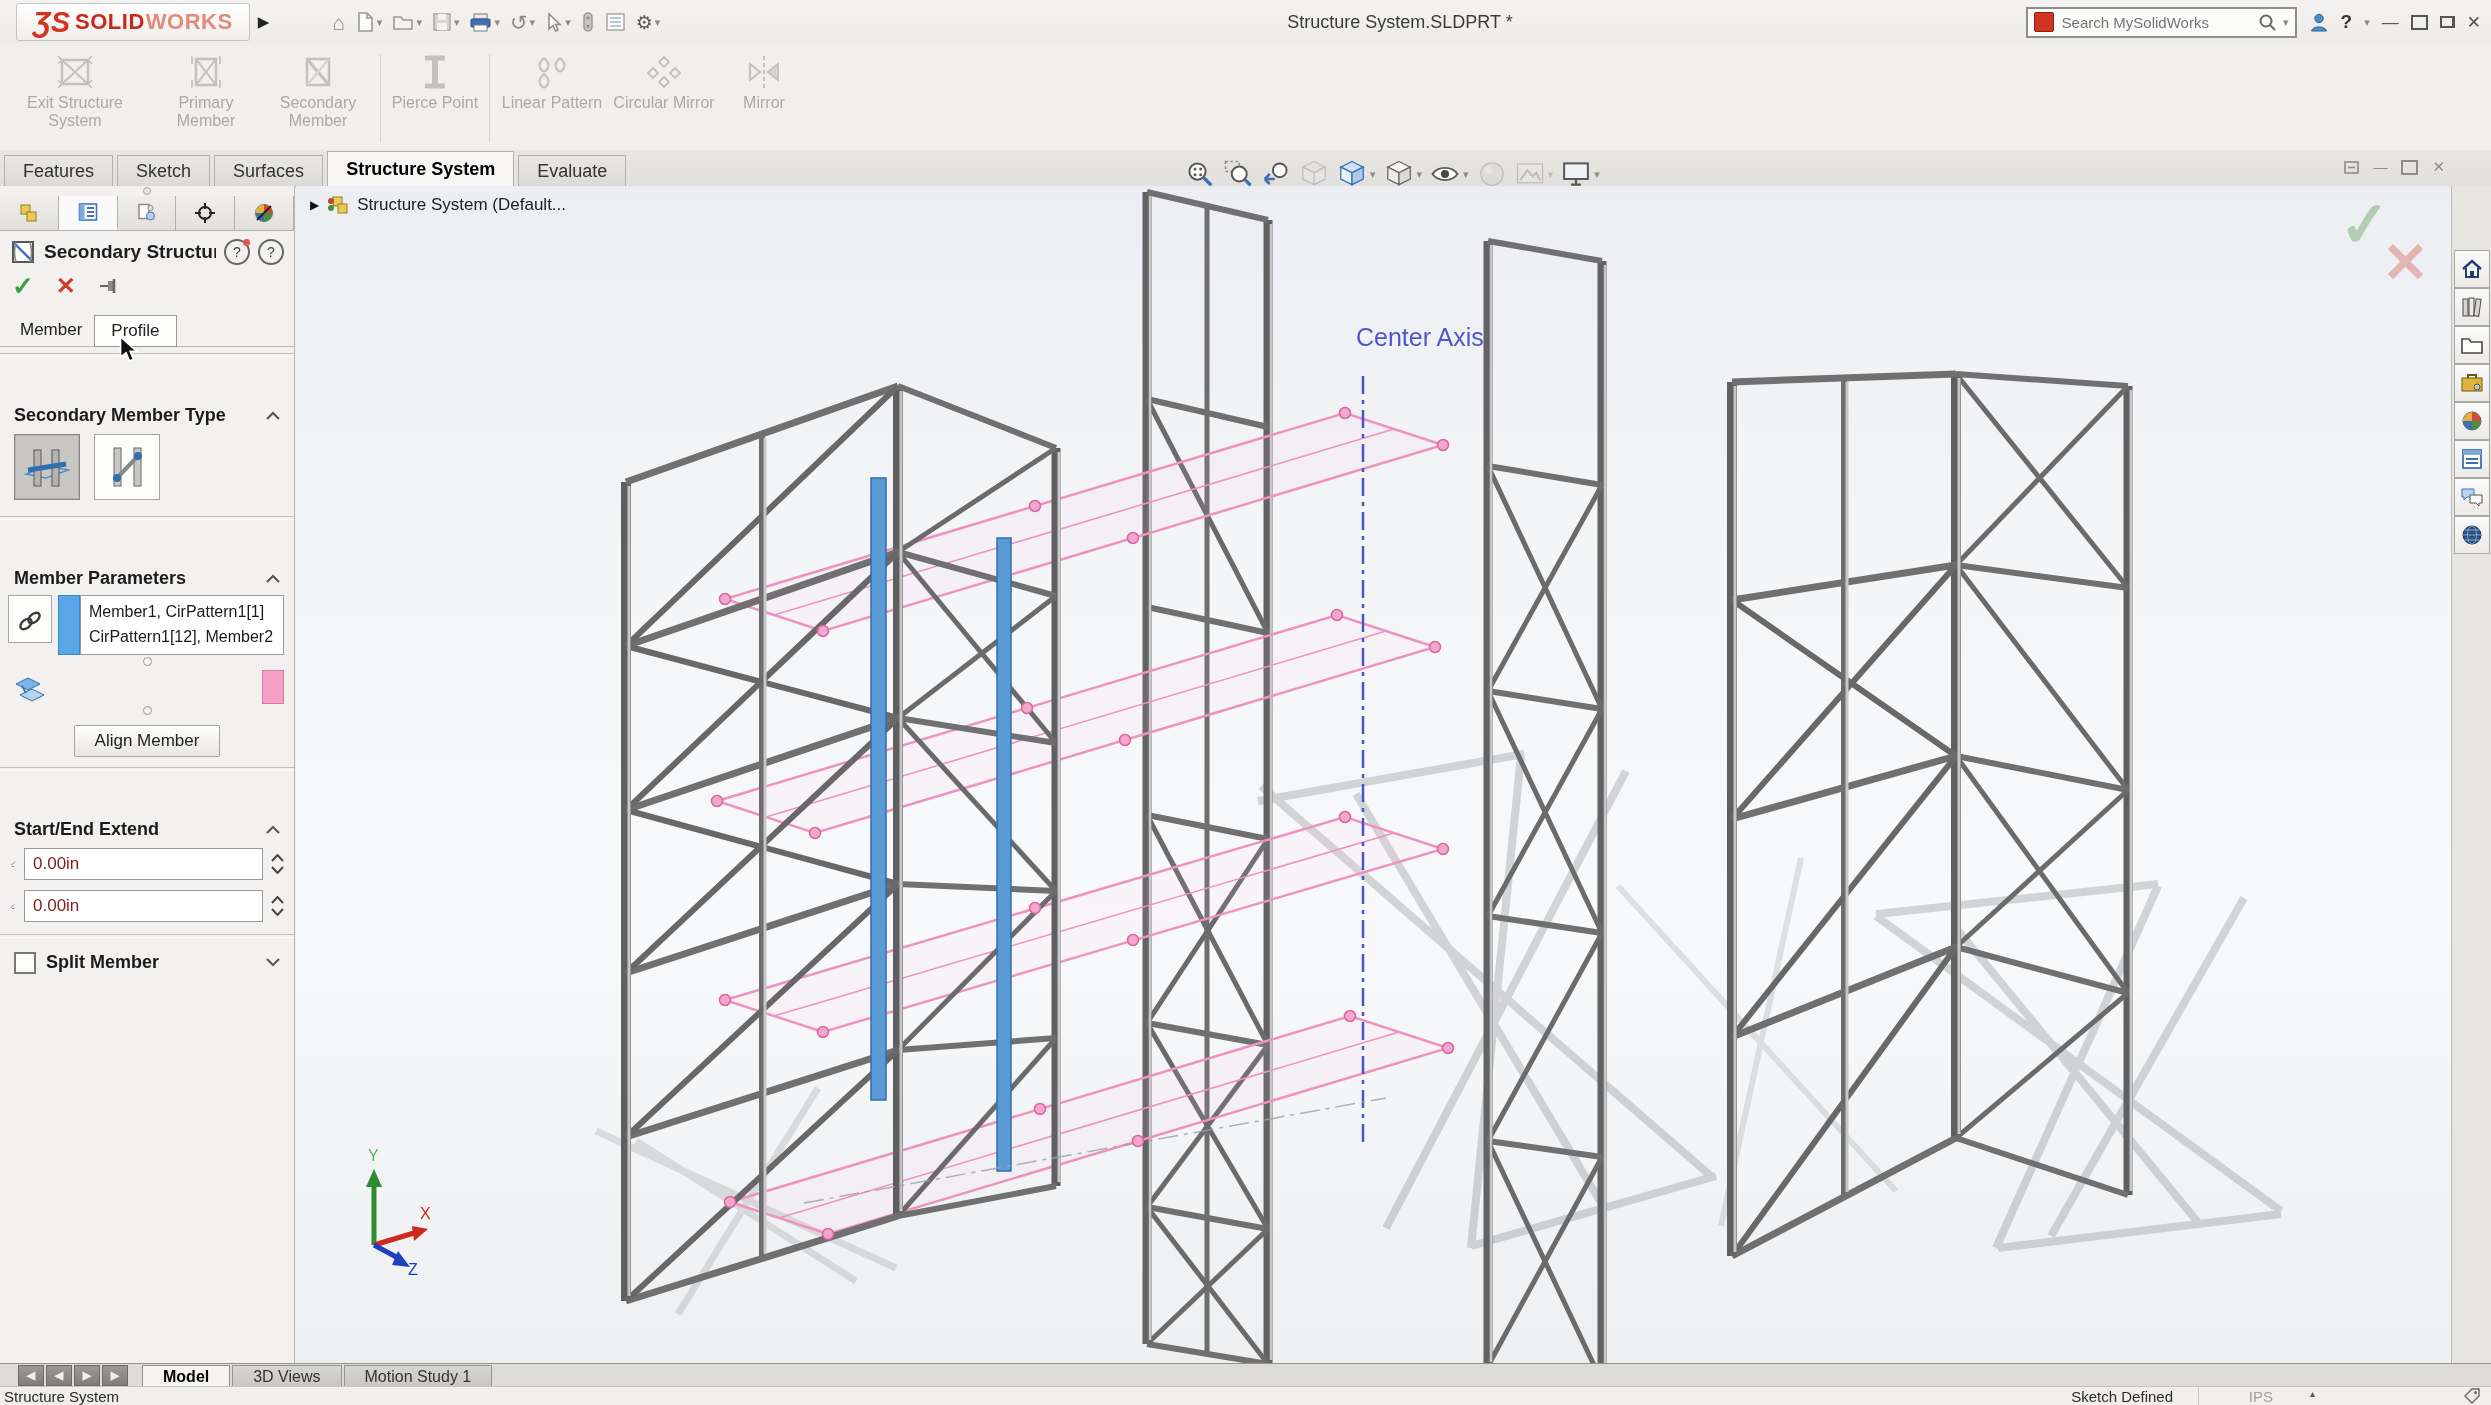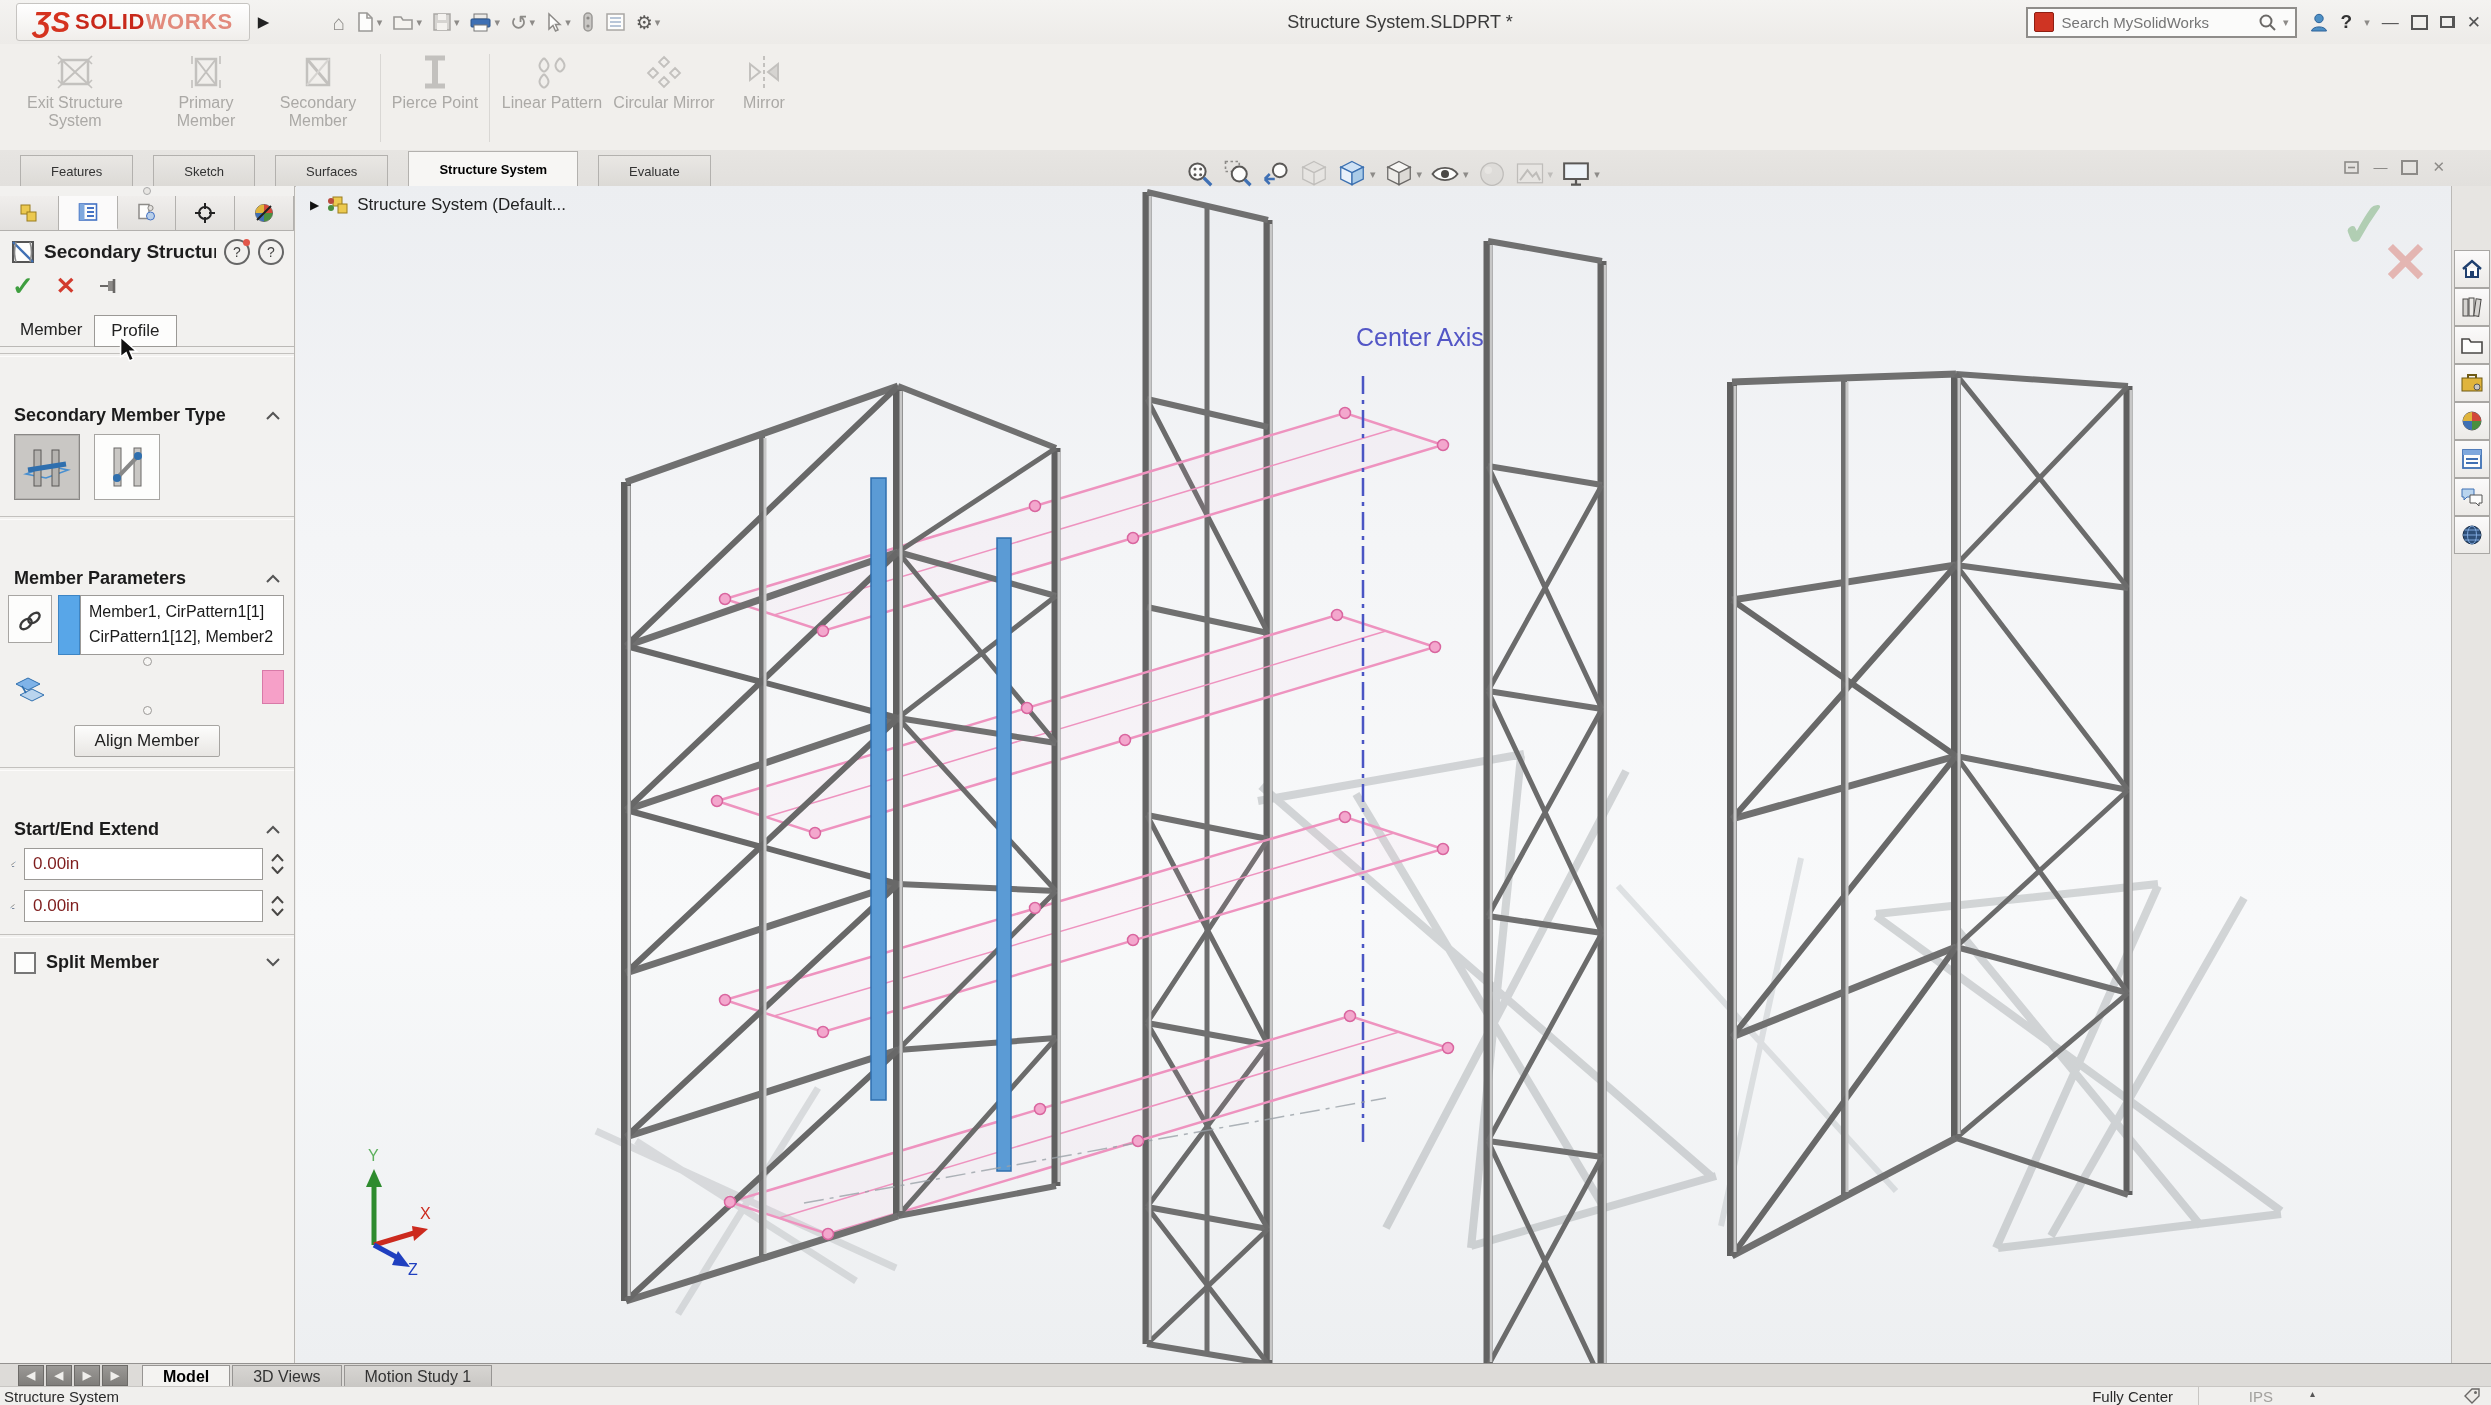--- a/index.html
+++ b/index.html
@@ -43,9 +43,9 @@
   
   .cmdtabs{position:absolute;left:0;top:150px;width:2491px;height:36px;
     background:linear-gradient(#e7e5e2,#e2e0dd);border-bottom:1px solid #c2c0bd;display:flex;align-items:flex-end;}
-  .ctab{height:30px;margin-left:20px;padding:0 30px;display:flex;align-items:center;
+  .ctab{height:30px;margin-left:4px;padding:0 18px;display:flex;align-items:center;
     background:linear-gradient(#e9e7e4,#dcdad6);border:1px solid #b3b1ae;border-bottom:none;
-    font-size:13px;color:#333;}
+    font-size:18px;color:#333;}
   .ctab.active{background:#f7f6f4;height:34px;font-weight:bold;color:#000;}
   .docwin{position:absolute;right:46px;top:8px;display:flex;align-items:center;gap:14px;color:#8d8b88;}
   

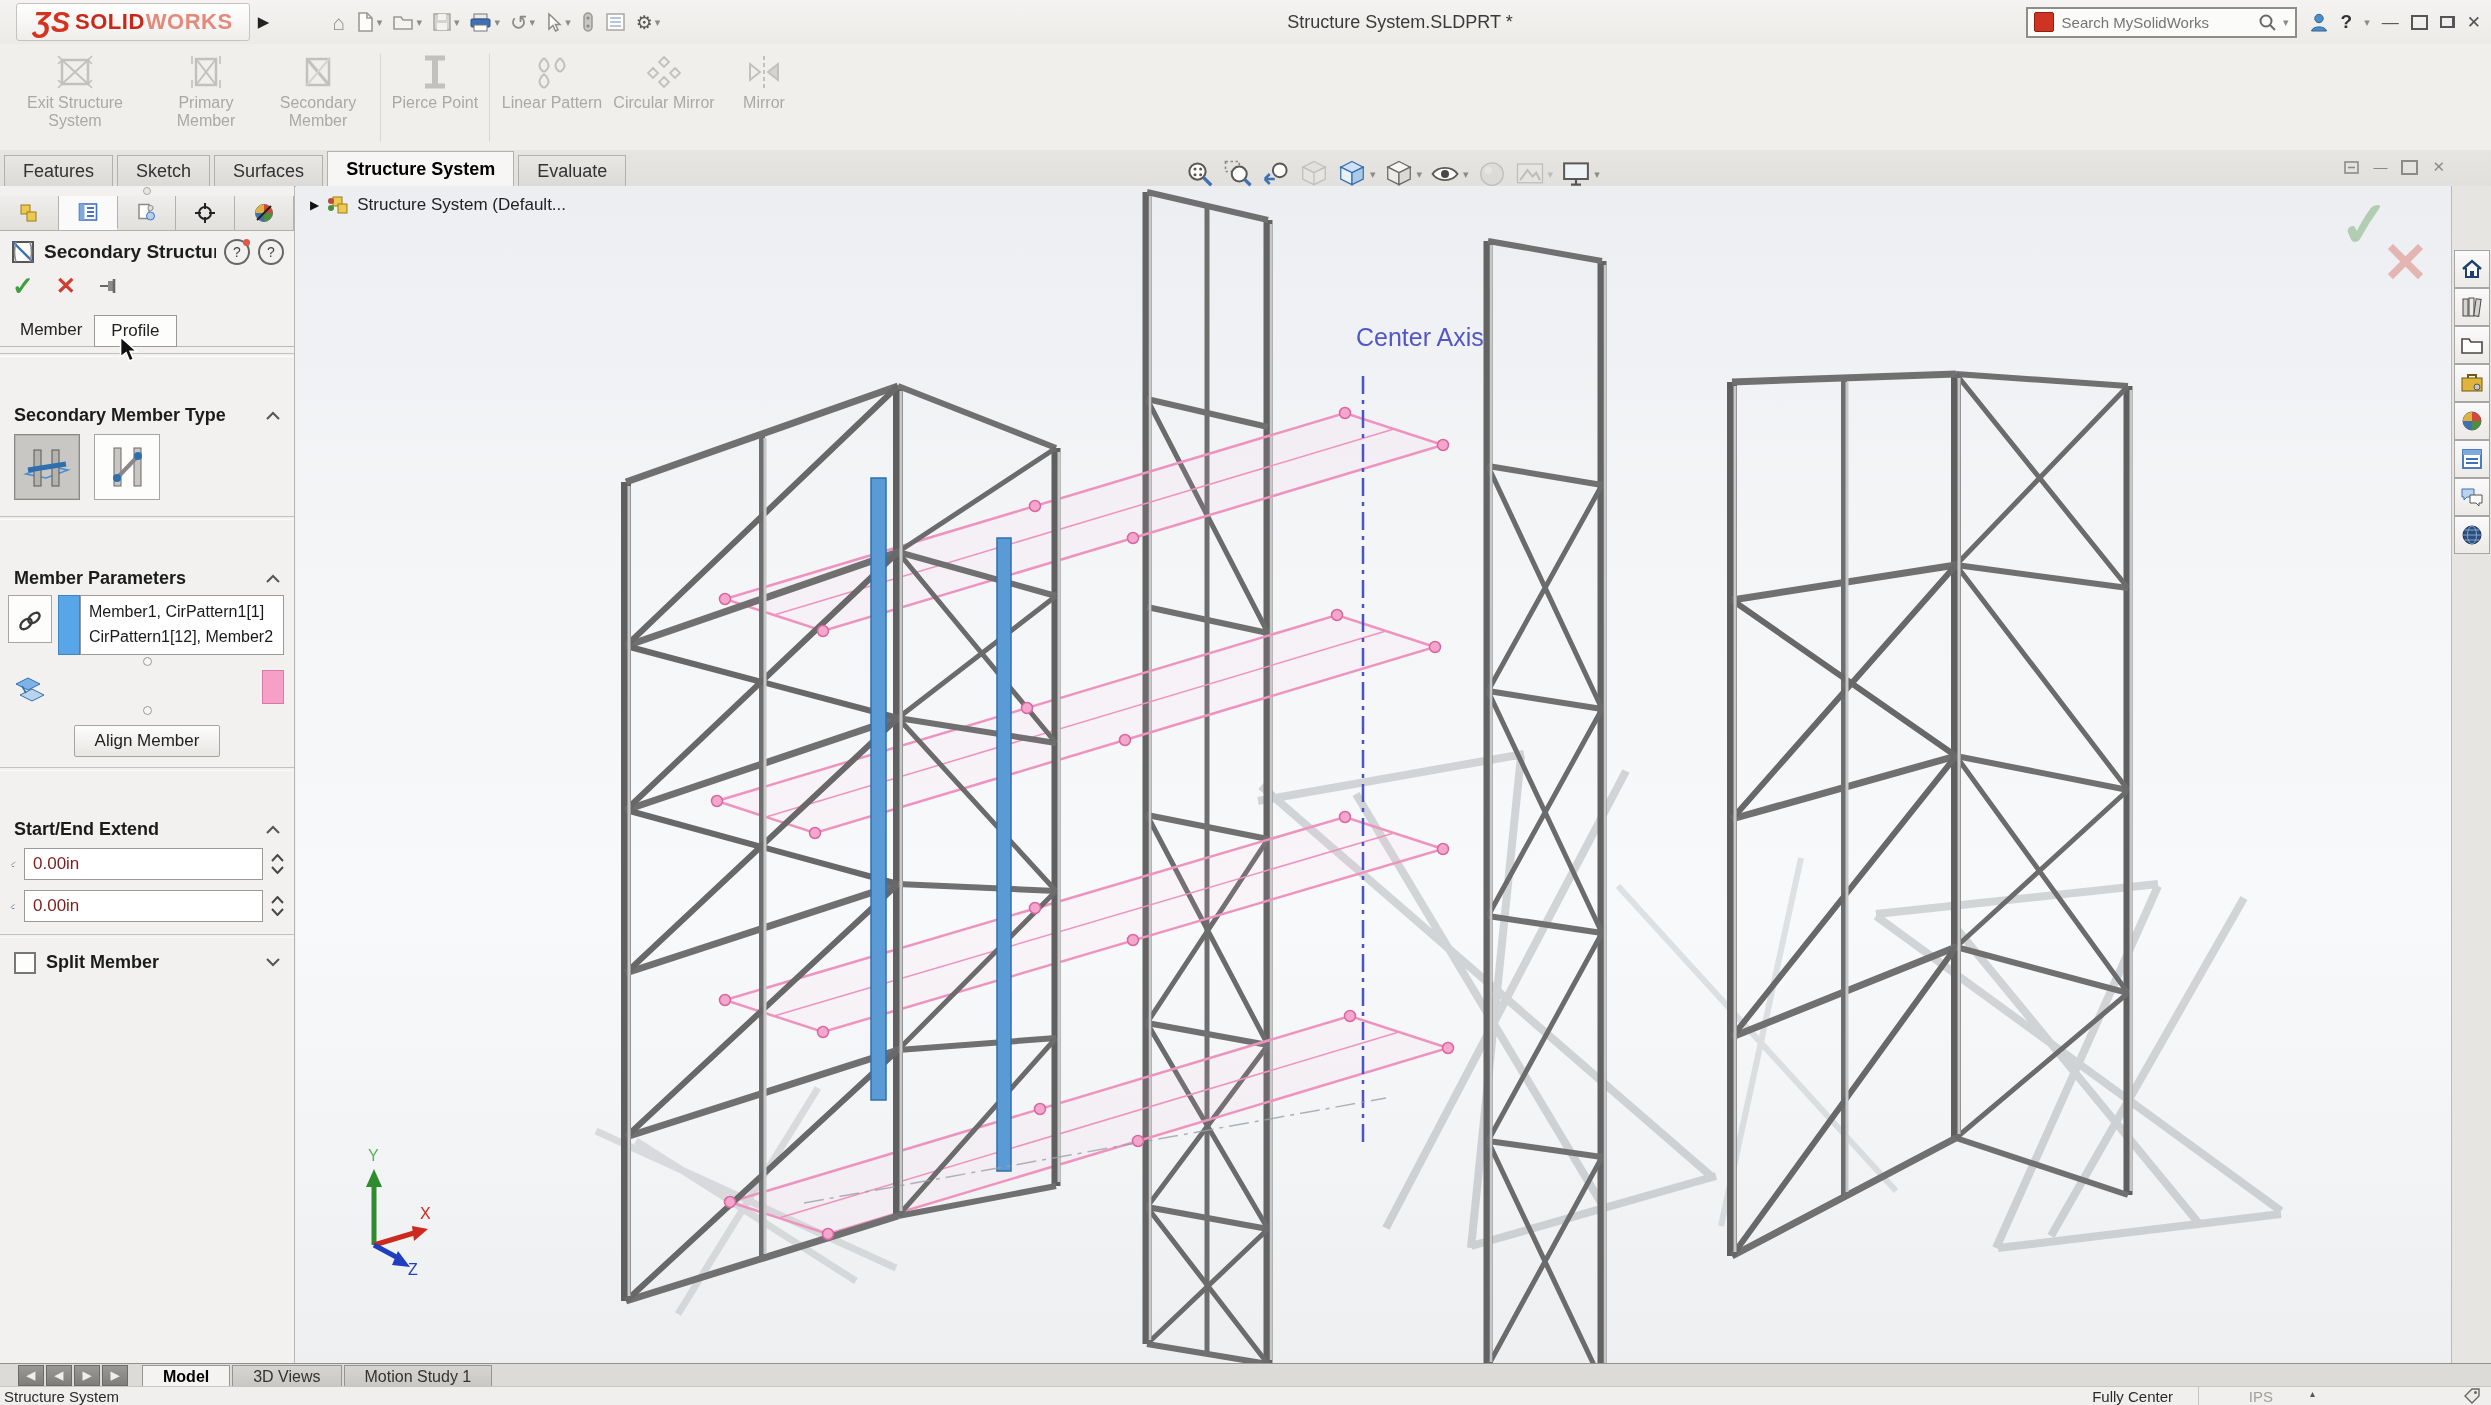--- a/index.html
+++ b/index.html
@@ -796,7 +796,7 @@
 
   <div class="statusbar">
     <span class="sb-left">Structure System</span>
-    <span class="sb-defined">Fully Center</span>
+    <span class="sb-defined">Sketch Defined</span>
     <span class="sb-sep"></span>
     <span class="sb-units">IPS</span>
     <span class="sb-uarr">▴</span>

